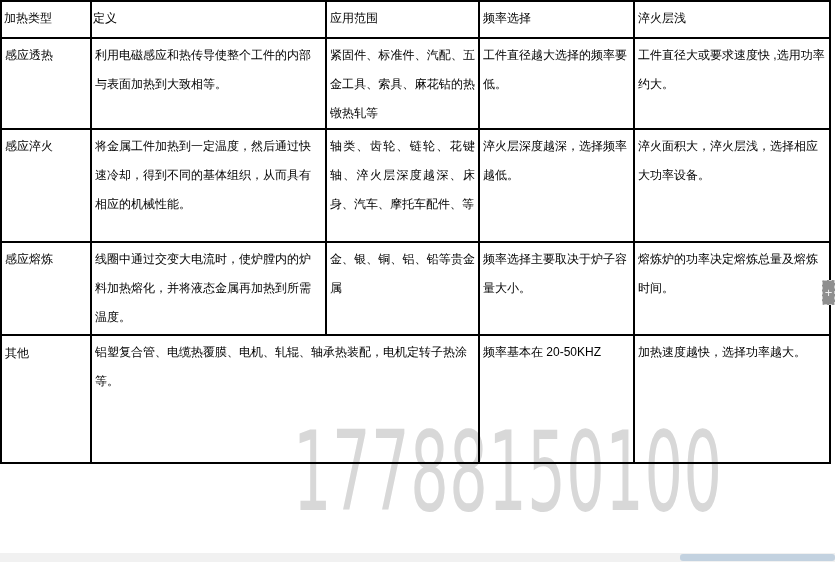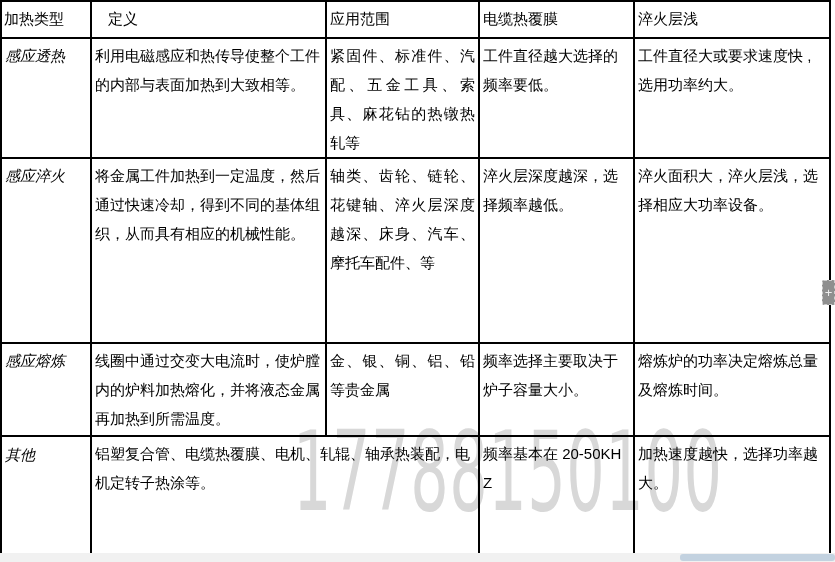--- a/index.html
+++ b/index.html
@@ -29,7 +29,7 @@
     border: 2px solid #000;
     vertical-align: top;
     padding: 2px 3px 0 3px;
-    font-size: 15px; line-height: 29px; color: #000;
+    font-size: 12px; line-height: 29px; color: #000;
     overflow: hidden;
     word-break: break-all;
   }

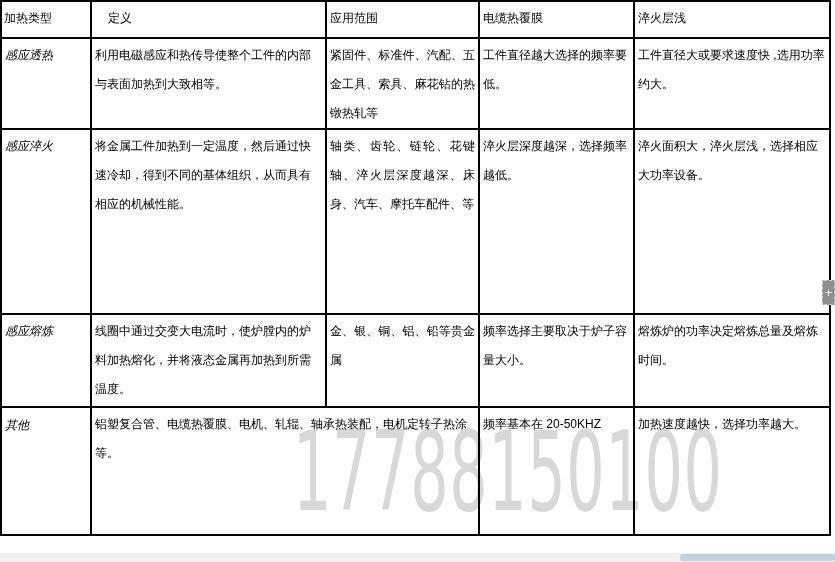--- a/index.html
+++ b/index.html
@@ -35,7 +35,7 @@
   }
   td.hcell { height: 37px; vertical-align: middle; padding: 2px 3px 4px 8px; line-height: 18px; }
   td.hcell.first { padding-left: 2px; }
-  td.hcell.indent { padding-left: 16px; }
+  td.hcell.indent { padding-left: 1px; }
   td.tcol { vertical-align: bottom; padding-bottom: 6px; word-break: keep-all; font-style: italic; }
   td.tcol.top { vertical-align: top; padding-top: 3px; }
   td.just { text-align: justify; border-radius: 20px; }

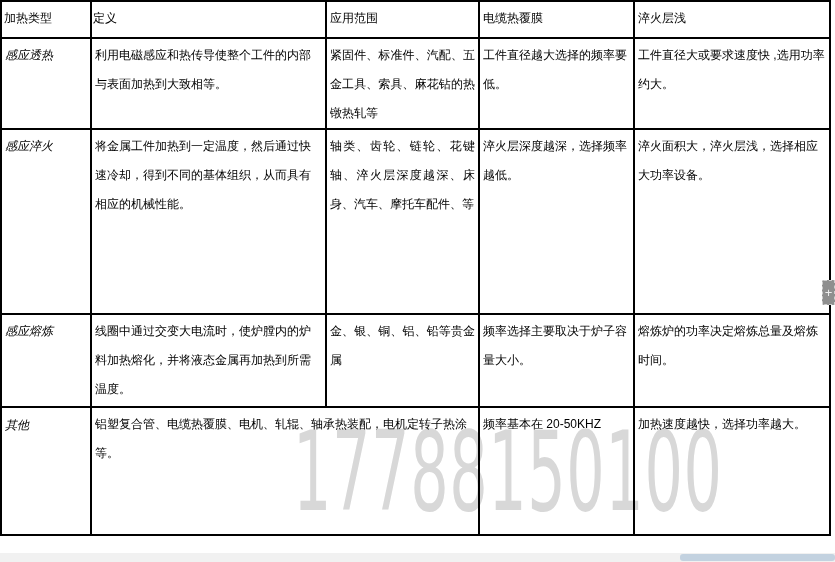--- a/index.html
+++ b/index.html
@@ -80,7 +80,7 @@
       <td class="hcell first">加热类型</td>
       <td class="hcell indent">定义</td>
       <td class="hcell">应用范围</td>
-      <td class="hcell">电缆热覆膜</td>
+      <td class="hcell">频率选择</td>
       <td class="hcell">淬火层浅</td>
     </tr>
 

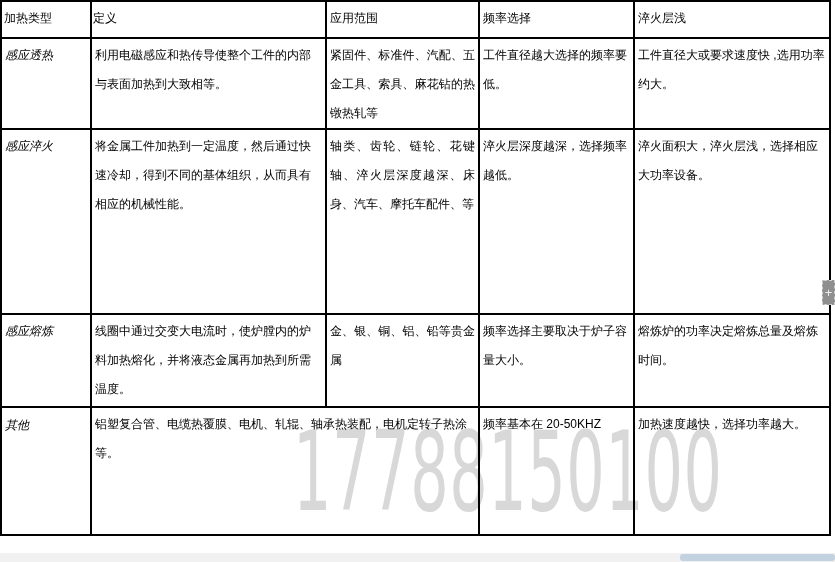--- a/index.html
+++ b/index.html
@@ -36,7 +36,7 @@
   td.hcell { height: 37px; vertical-align: middle; padding: 2px 3px 4px 8px; line-height: 18px; }
   td.hcell.first { padding-left: 2px; }
   td.hcell.indent { padding-left: 1px; }
-  td.tcol { vertical-align: bottom; padding-bottom: 6px; word-break: keep-all; font-style: italic; }
+  td.tcol { vertical-align: bottom; padding-bottom: 6px; word-break: keep-all; }
   td.tcol.top { vertical-align: top; padding-top: 3px; }
   td.just { text-align: justify; border-radius: 20px; }
 

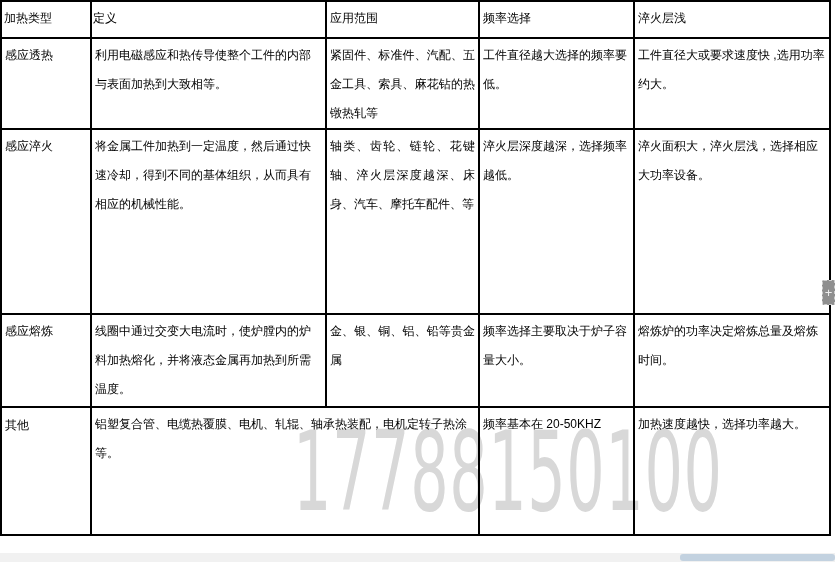--- a/index.html
+++ b/index.html
@@ -93,7 +93,7 @@
     </tr>
 
 
-    <tr style="height:185px;">
+    <tr style="height:113px;">
       <td class="tcol">感应淬火</td>
       <td>将金属工件加热到一定温度，然后通过快速冷却，得到不同的基体组织，从而具有相应的机械性能。</td>
       <td class="just">轴类、齿轮、链轮、花键轴、淬火层深度越深、床身、汽车、摩托车配件、等</td>

